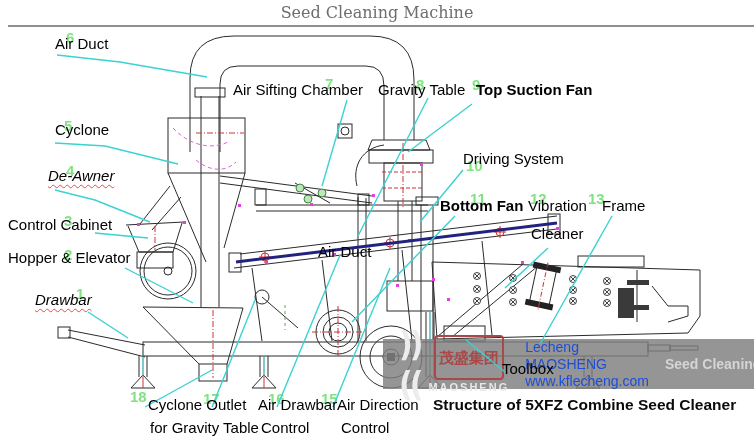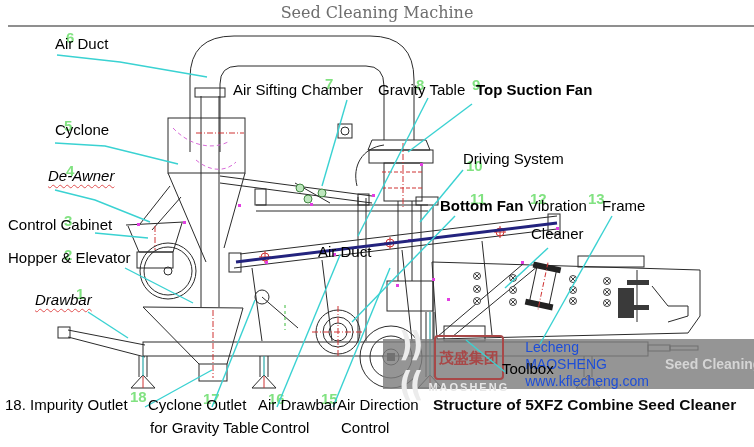--- a/index.html
+++ b/index.html
@@ -300,7 +300,6 @@
   <span class="lbl" style="left:602px;top:197px">Frame</span>
   <span class="lbl" style="left:318px;top:243px">Air Duct</span>
   <span class="lbl" style="left:502px;top:360px">Toolbox</span>
-  <span class="lbl" style="left:5px;top:396px">18. Impurity Outlet</span>
   <span class="lbl" style="left:148px;top:396px">Cyclone Outlet</span>
   <span class="lbl" style="left:150px;top:419px">for Gravity Table</span>
   <span class="lbl" style="left:258px;top:396px">Air Drawbar</span>

